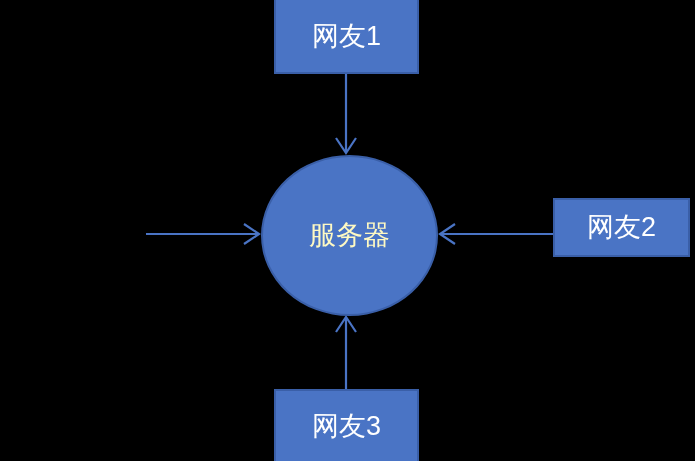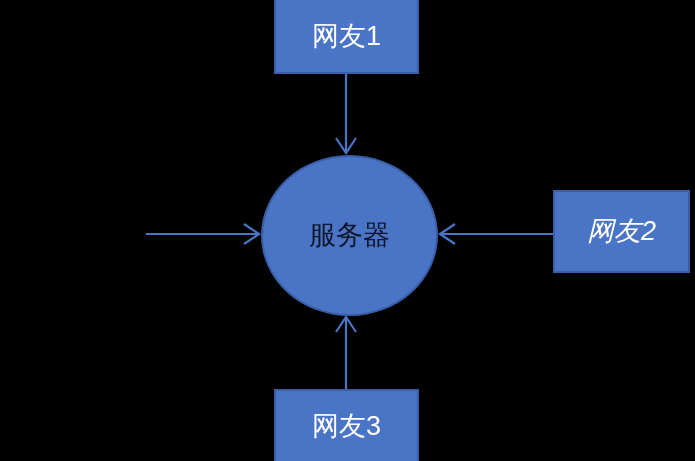--- a/index.html
+++ b/index.html
@@ -39,7 +39,7 @@
     display: flex;
     align-items: center;
     justify-content: center;
-    color: #0f172a;
+    color: #fef9c3;
     font-size: 27px;
     line-height: 1;
     white-space: nowrap;

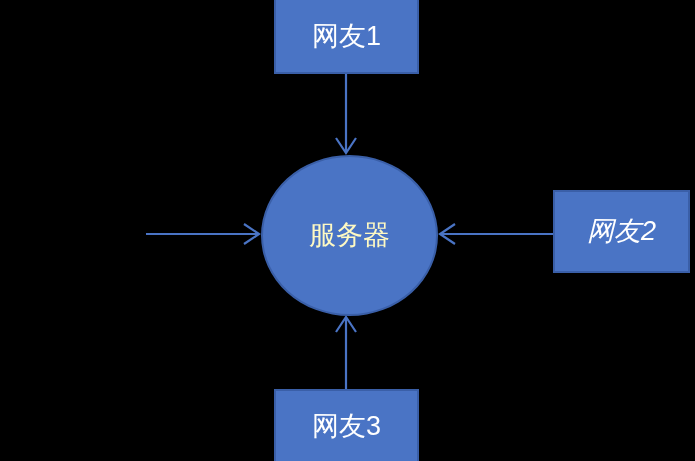--- a/index.html
+++ b/index.html
@@ -47,7 +47,7 @@
   
   #box-top    { left: 274px; top: -2px;  width: 145px; height: 76px; }
   #box-left   { left: 3px;   top: 198px; width: 143px; height: 71px; }
-  #box-right  { left: 553px; top: 190px; width: 137px; height: 83px; font-style: italic; }
+  #box-right  { left: 553px; top: 198px; width: 137px; height: 59px; }
   #box-bottom { left: 274px; top: 389px; width: 145px; height: 74px; }
   #ellipse-server { left: 261px; top: 155px; width: 177px; height: 161px; }
 

